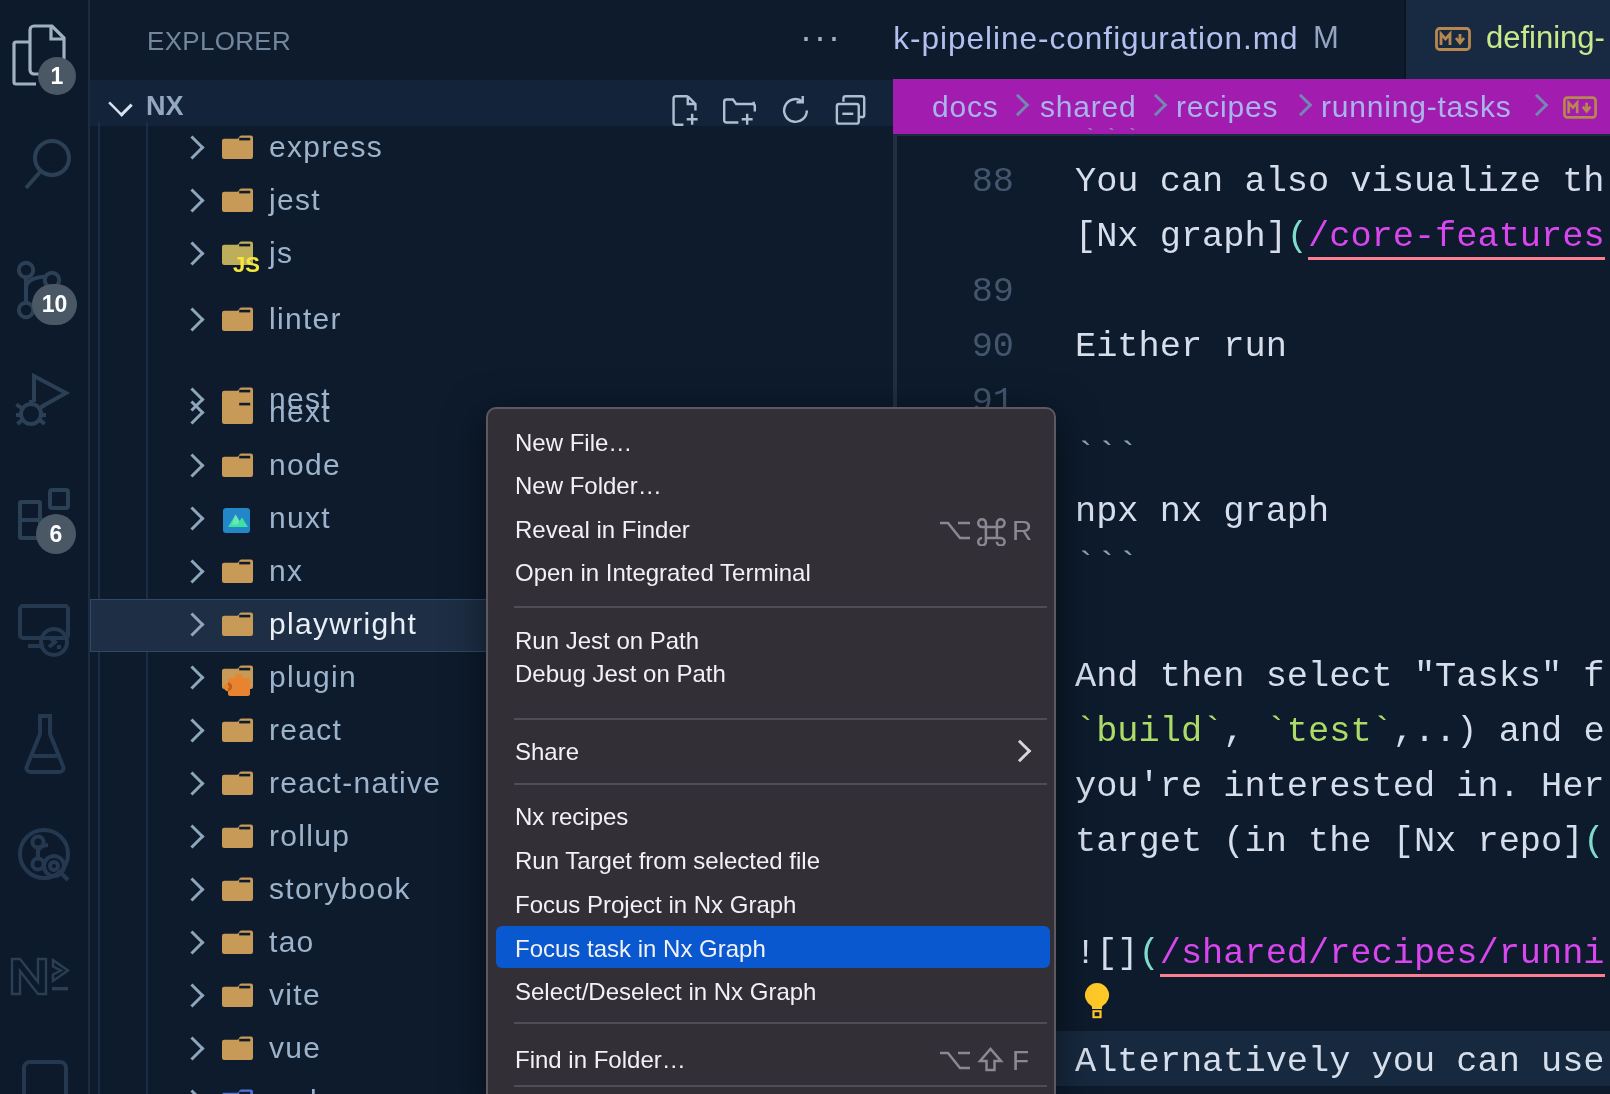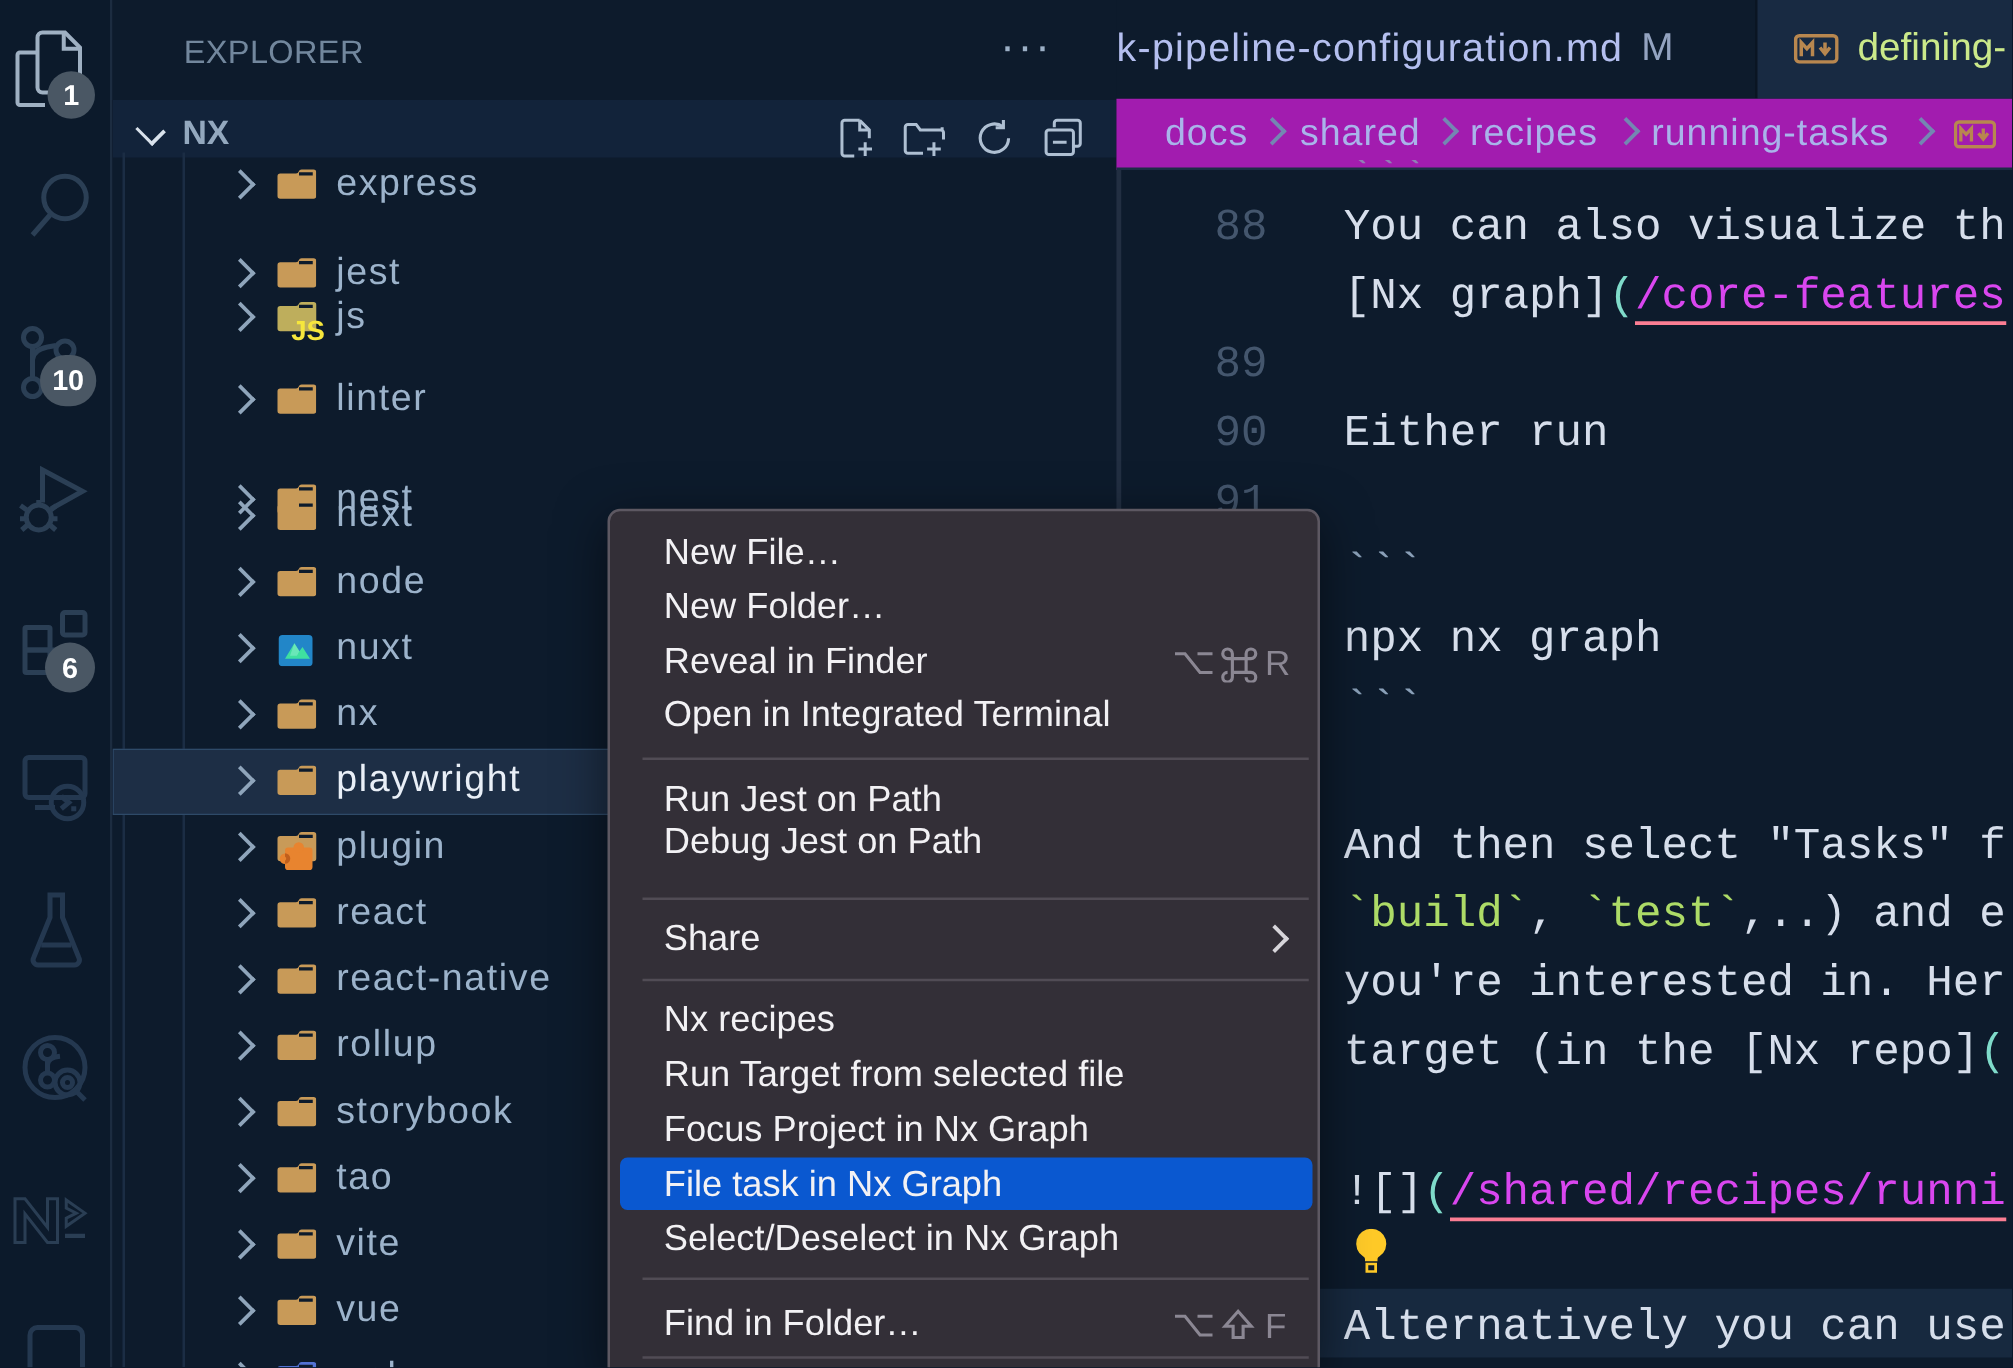--- a/index.html
+++ b/index.html
@@ -134,7 +134,7 @@
           </svg></div>
         <div class="tlabel">express</div>
       </div>
-    <div class="treerow" style="top:193px;text-align:center;">
+    <div class="treerow" style="top:175px;text-align:center;">
         <div class="chev"></div>
         <div class="ticon"><svg viewBox="0 0 32 30" width="32" height="30">
             <path fill="#c89a58" d="M1 7 q0-2.2 2.2-2.2 h12.6 q1.7 0 2.2-1.6 q0.5-1.7 2.3-1.7 h9.5 q2.2 0 2.2 2.2 v19 q0 2.2-2.2 2.2 H3.2 q-2.2 0-2.2-2.2 Z"></path>

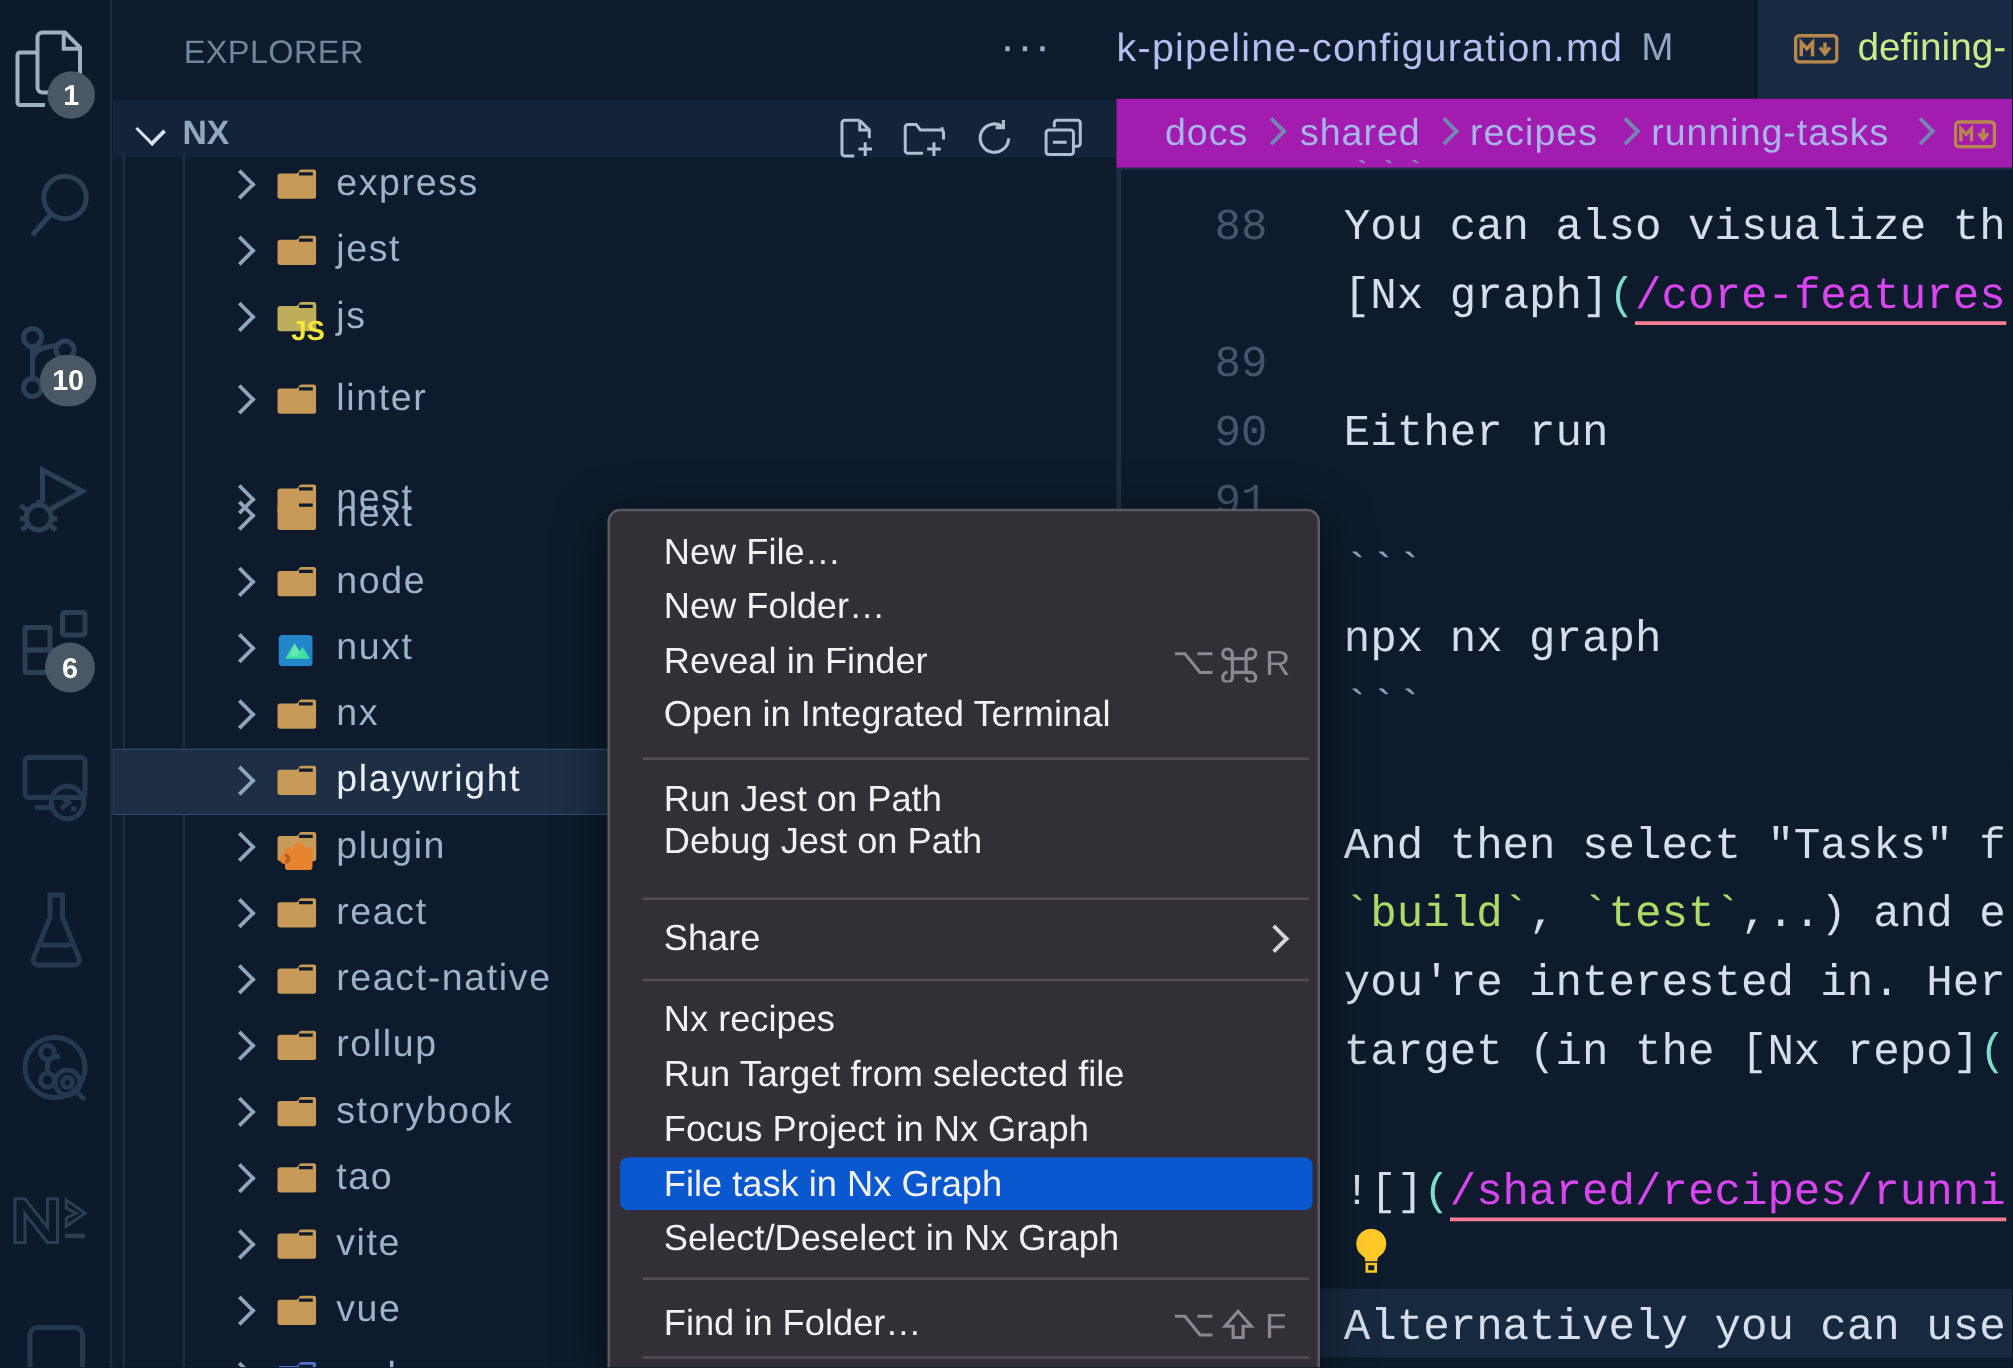--- a/index.html
+++ b/index.html
@@ -33,7 +33,7 @@
   #menu{left:486px;top:407px;width:570px;height:690px;background:#332f37;
         border:2px solid #5d5862;border-radius:10px 10px 0 0;box-sizing:border-box;
         box-shadow:0 10px 40px rgba(0,0,0,.5);}
-  .mi{position:absolute;left:27px;width:516px;height:43px;font-size:29px;line-height:43px;color:#f2f1f4;white-space:pre;margin-left:16px;}
+  .mi{position:absolute;left:27px;width:516px;height:43px;font-size:24px;line-height:43px;color:#f2f1f4;white-space:pre;}
   .msep{position:absolute;left:26px;width:533px;height:0;border-top:2px solid #514c55;}
   .mhl{position:absolute;left:8px;width:554px;height:42px;background:#0a58d0;border-radius:6px;}
 </style>

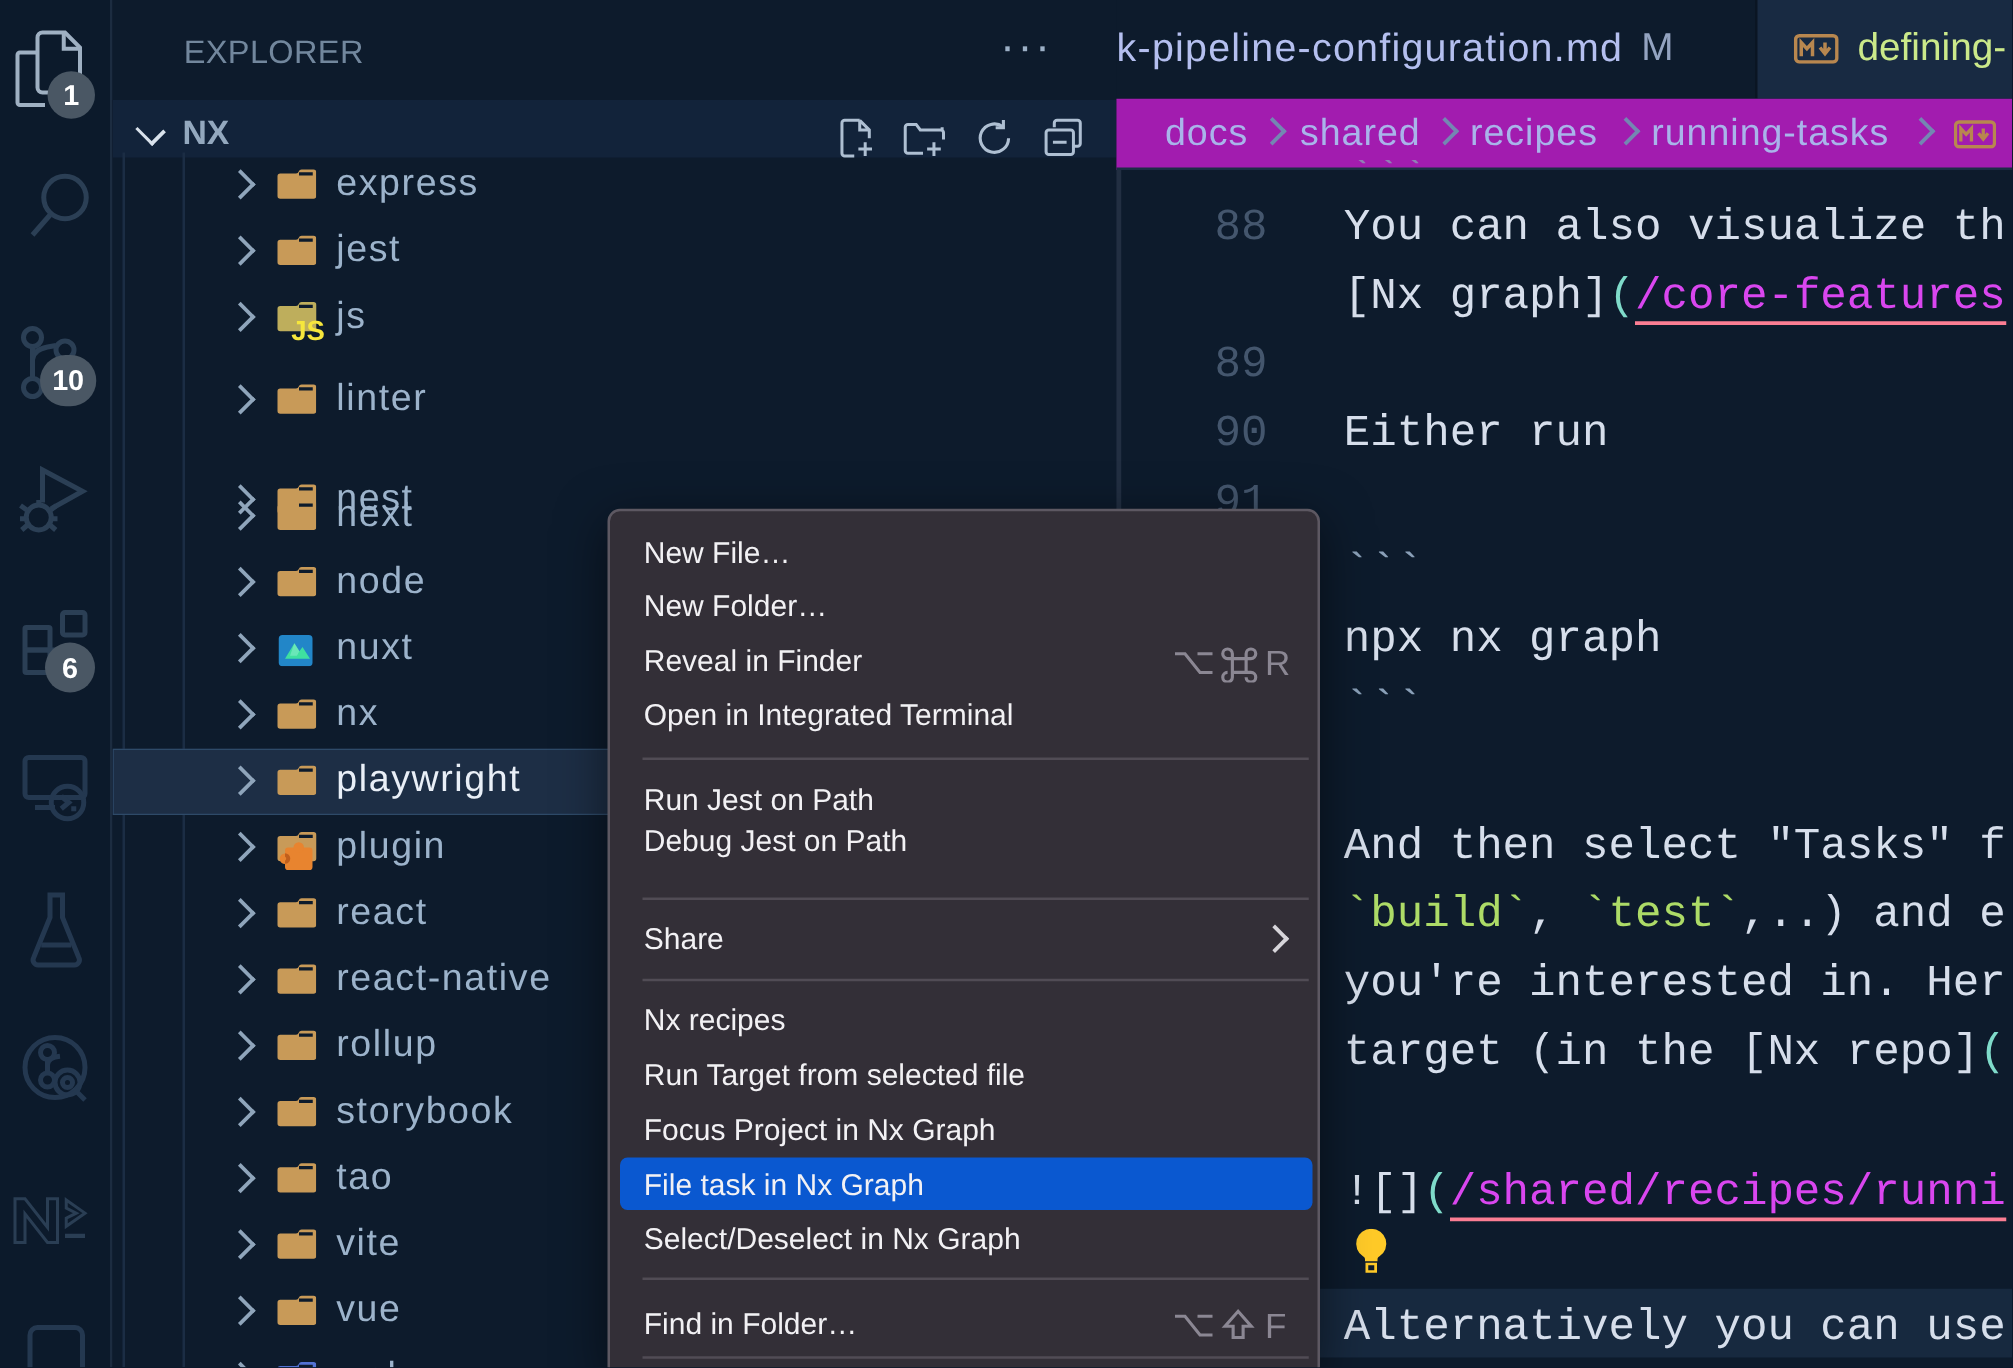--- a/index.html
+++ b/index.html
@@ -375,7 +375,7 @@
     <div class="mi" style="top:430px;">Run Target from selected file</div>
     <div class="mi" style="top:474px;">Focus Project in Nx Graph</div>
     <div class="mhl" style="top:517px;"></div>
-    <div class="mi" style="top:518px;">File task in Nx Graph</div>
+    <div class="mi" style="top:518px;">Focus task in Nx Graph</div>
     <div class="mi" style="top:561px;">Select/Deselect in Nx Graph</div>
     <div class="msep" style="top:613px;"></div>
     <div class="mi" style="top:629px;">Find in Folder…</div>

